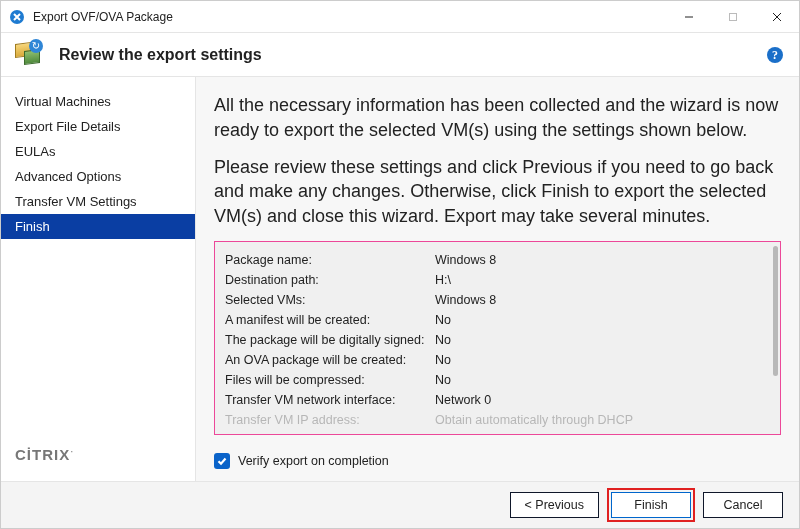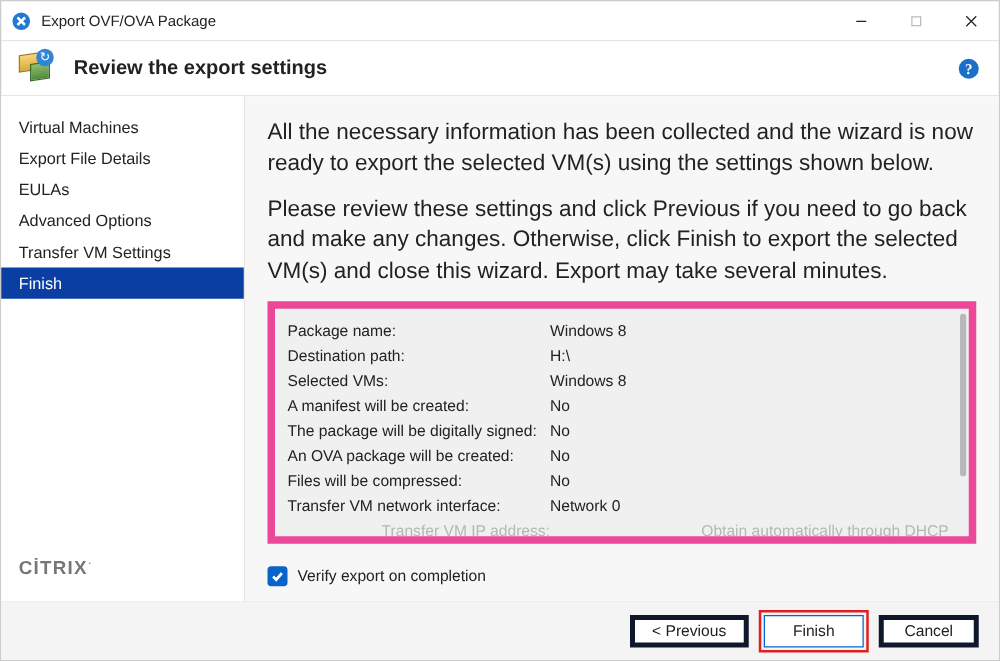--- a/index.html
+++ b/index.html
@@ -35,7 +35,7 @@
   
   .main { flex:1; background:#f7f7f7; padding:16px 18px 12px 18px; display:flex; flex-direction:column; min-width:0; }
   .para { font-size:18px; color:#222; line-height:1.38; margin-bottom:12px; }
-  .summary { border:6px solid #ec4899; background:#f0f0f0; height:194px; overflow:hidden; position:relative; }
+  .summary { border:1px solid #ec4899; background:#f0f0f0; height:194px; overflow:hidden; position:relative; }
   .summary-inner { padding:8px 16px 8px 10px; }
   .srow { display:flex; padding:3px 0; font-size:12.5px; }
   .srow .k { width:210px; }

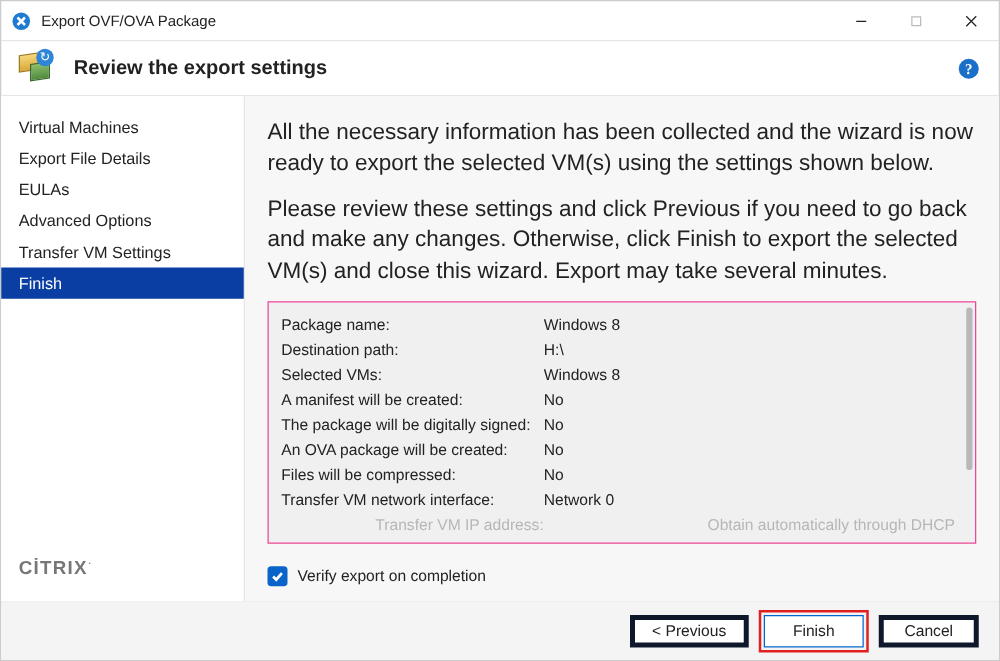--- a/index.html
+++ b/index.html
@@ -40,7 +40,7 @@
   .srow { display:flex; padding:3px 0; font-size:12.5px; }
   .srow .k { width:210px; }
   .srow .v { flex:1; }
-  .srow.fade .k, .srow.fade .v { color:#888; opacity:.55; overflow:hidden; white-space:nowrap;text-align:right; }
+  .srow.fade .k, .srow.fade .v { color:#888; opacity:.55; overflow:hidden; white-space:nowrap; }
   .scrollbar { position:absolute; right:2px; top:4px; bottom:4px; width:5px; }
   .scroll-thumb { position:absolute; right:0; top:0; width:5px; height:130px; background:#b8b8b8; border-radius:3px; }
   .verify-row { display:flex; align-items:center; gap:8px; margin-top:18px; }

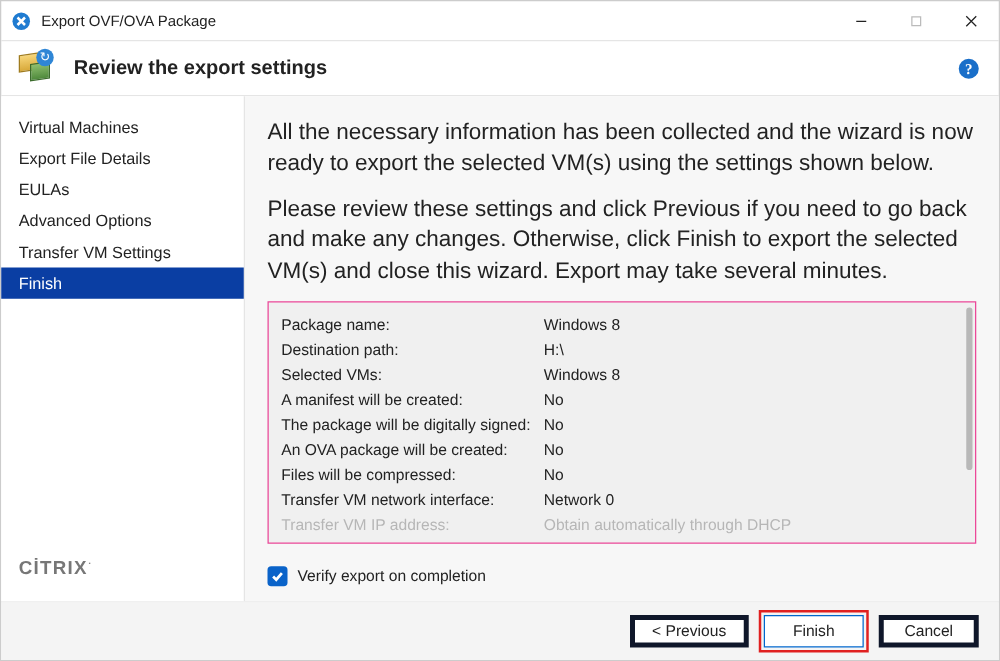--- a/index.html
+++ b/index.html
@@ -48,7 +48,7 @@
   .chk svg { width:10px; height:10px; stroke:#fff; stroke-width:2.2; fill:none; }
   
   .footer { height:46px; display:flex; align-items:center; justify-content:flex-end; gap:8px; padding:0 16px; background:#f4f4f4; }
-  .btn { min-width:80px; height:26px; padding:0 14px; background:#fff; border:4px solid #0f172a; font-size:12.5px; display:flex; align-items:center; justify-content:center; }
+  .btn { min-width:80px; height:26px; padding:0 14px; background:#fff; border:1px solid #0f172a; font-size:12.5px; display:flex; align-items:center; justify-content:center; }
   .btn.primary { border:1px solid #0066cc; }
   .highlight-box { padding:2px; border:2px solid #e02020; display:flex; }
 </style>

